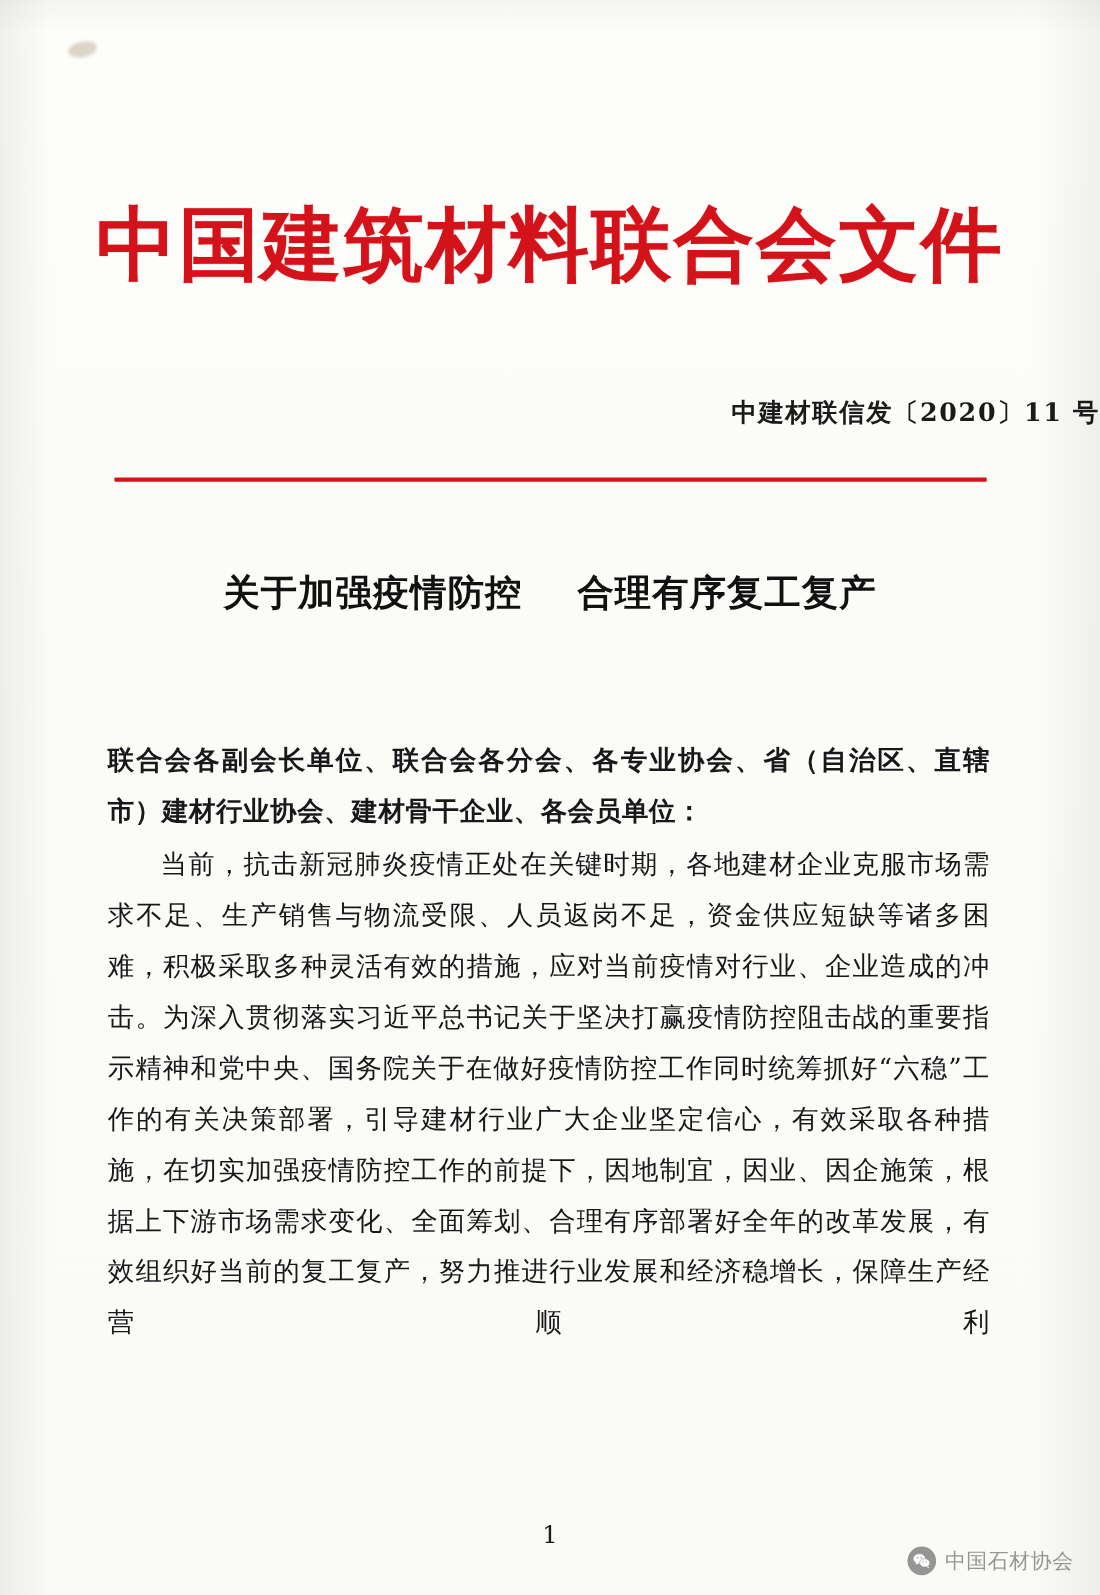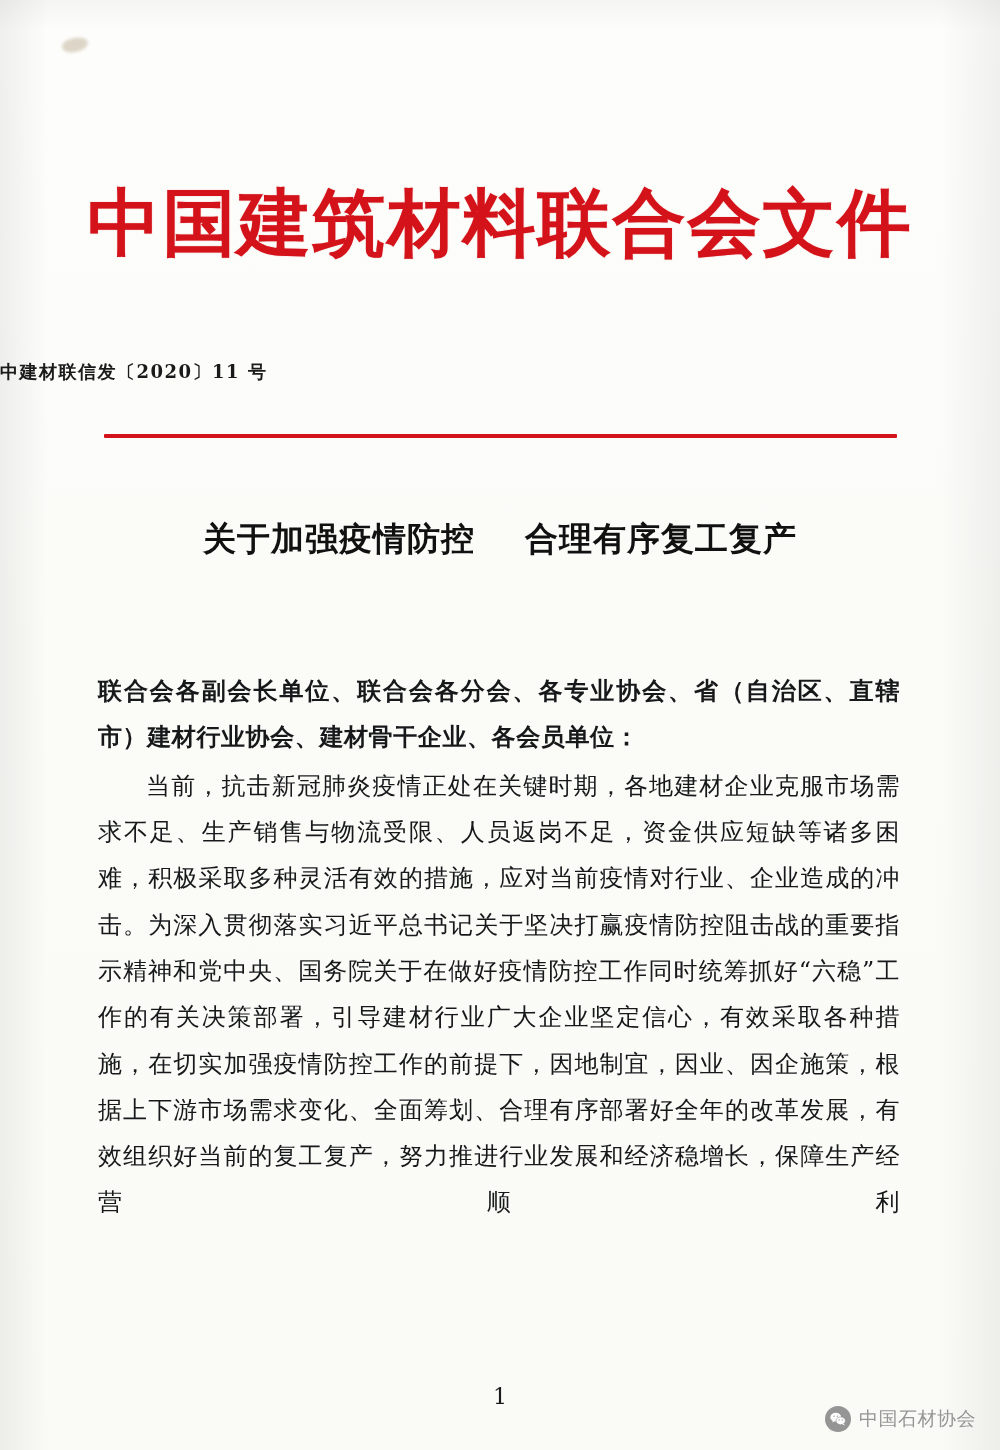--- a/index.html
+++ b/index.html
@@ -79,10 +79,10 @@
     top: 360px;
     left: 0;
     width: 100%;
-    text-align: left;
+    text-align: right;
     color: #1a1a1a;
     font-family: "DejaVu Serif", "Liberation Serif", serif;
-    font-size: 18px;
+    font-size: 23px;
     letter-spacing: 1.5px;
     font-weight: 600;
   }

